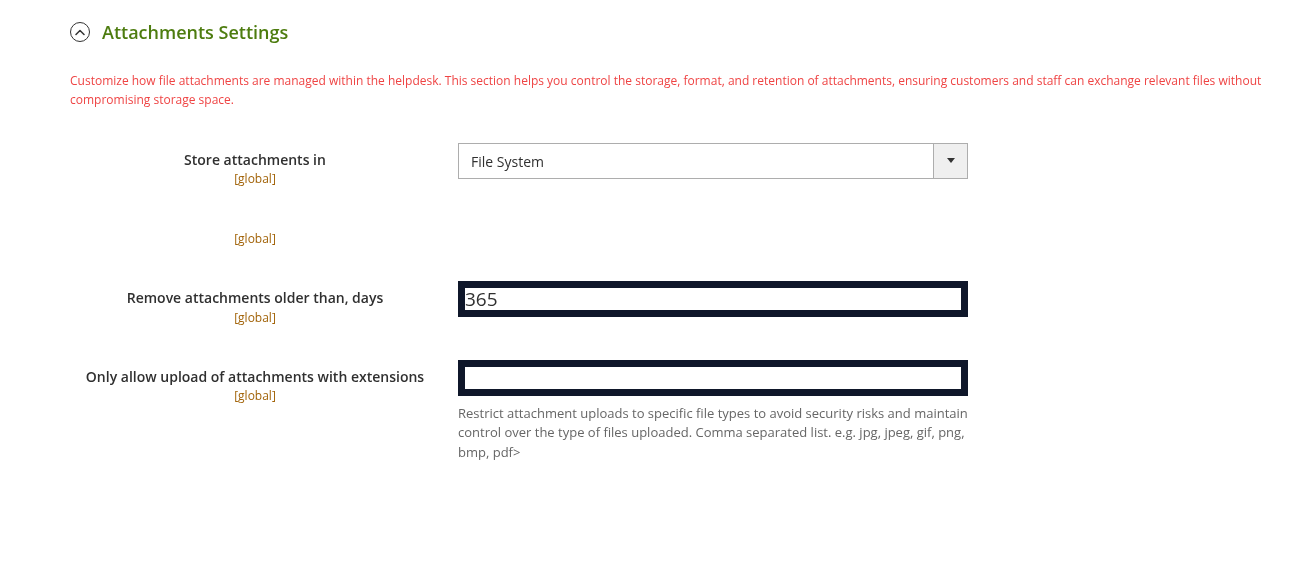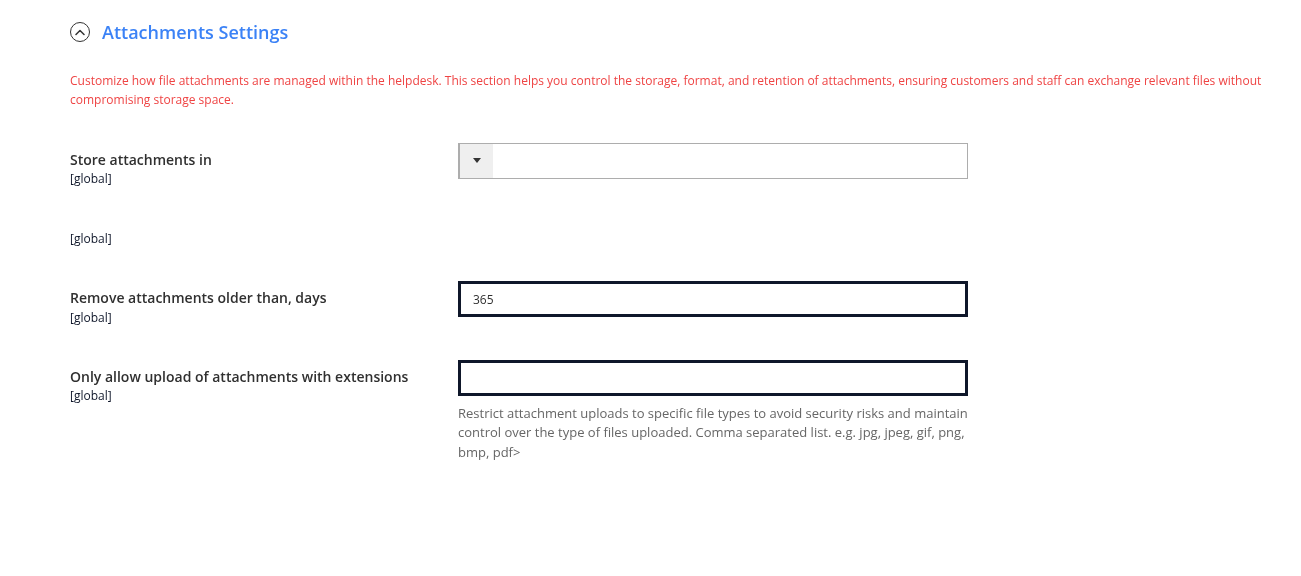--- a/index.html
+++ b/index.html
@@ -40,7 +40,7 @@
   .section-title {
     font-size: 18px;
     font-weight: 600;
-    color: #3b82f6;
+    color: #4d7c0f;
   }
   .section-description {
     color: #ef4444;

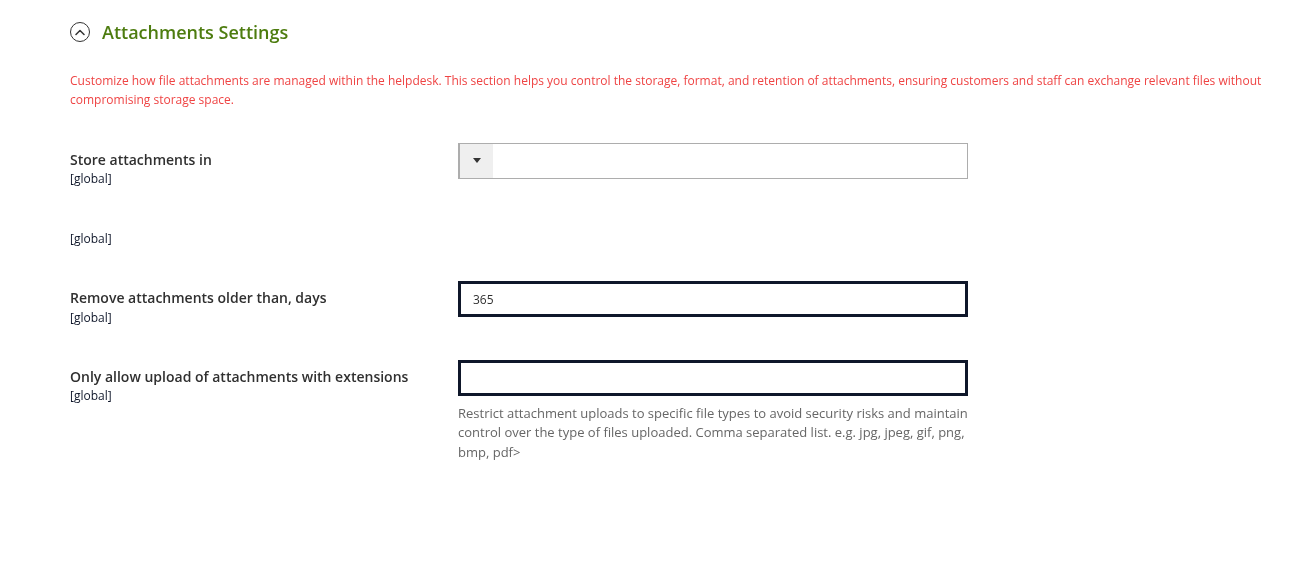--- a/index.html
+++ b/index.html
@@ -55,7 +55,7 @@
   .field-label-col {
     width: 388px;
     min-width: 388px;
-    text-align: left;
+    text-align: center;
     padding-right: 18px;
     padding-top: 8px;
   }

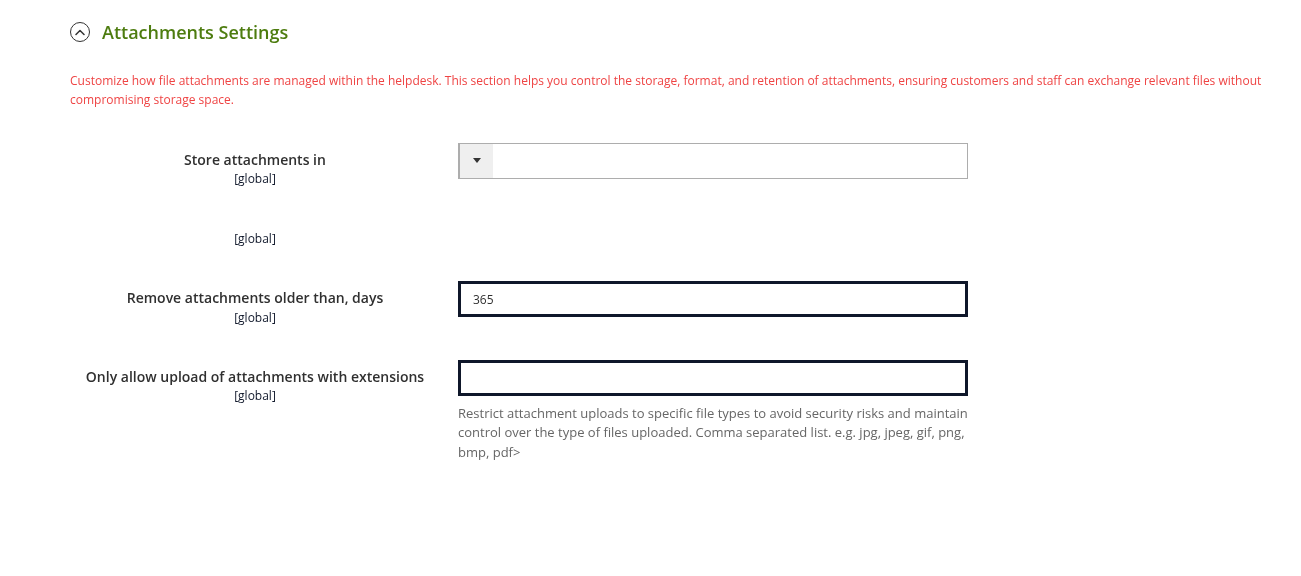--- a/index.html
+++ b/index.html
@@ -145,6 +145,7 @@
     </div>
     <div class="field-value-col">
       <div class="select-wrapper">
+        <div class="select-value">File System</div>
         <div class="select-arrow">
           <svg viewBox="0 0 8 6">
               <polygon points="0,0 8,0 4,5"></polygon>

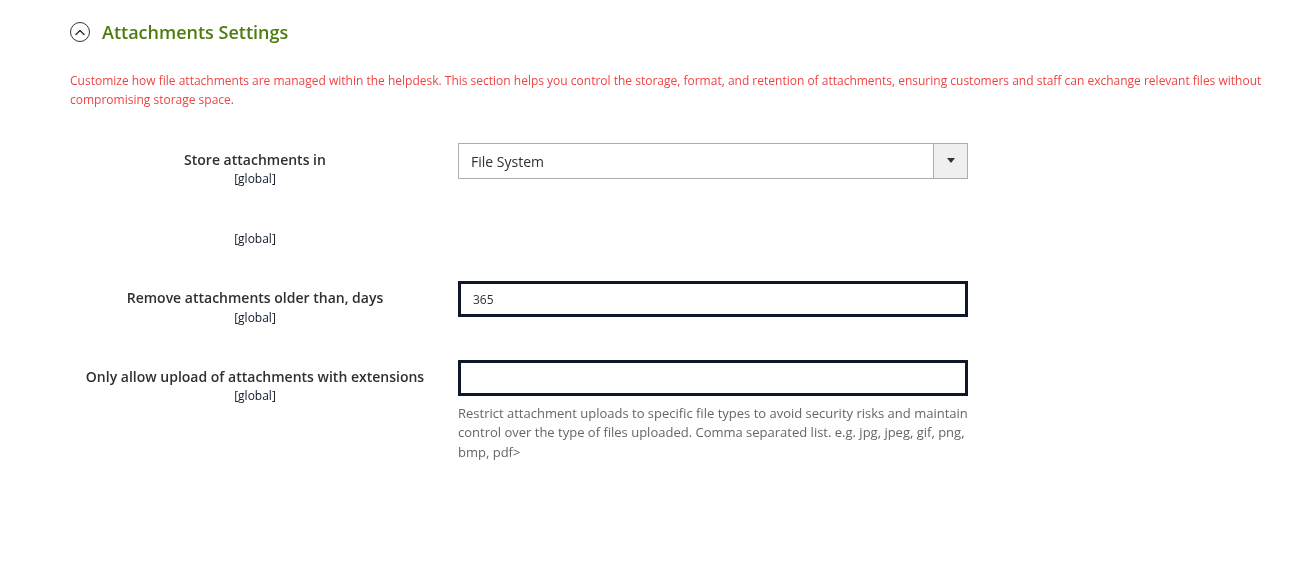--- a/index.html
+++ b/index.html
@@ -67,7 +67,7 @@
     line-height: 1.3;
   }
   .field-scope {
-    color: #0f172a;
+    color: #a16207;
     font-size: 12px;
     display: block;
     margin-top: 1px;

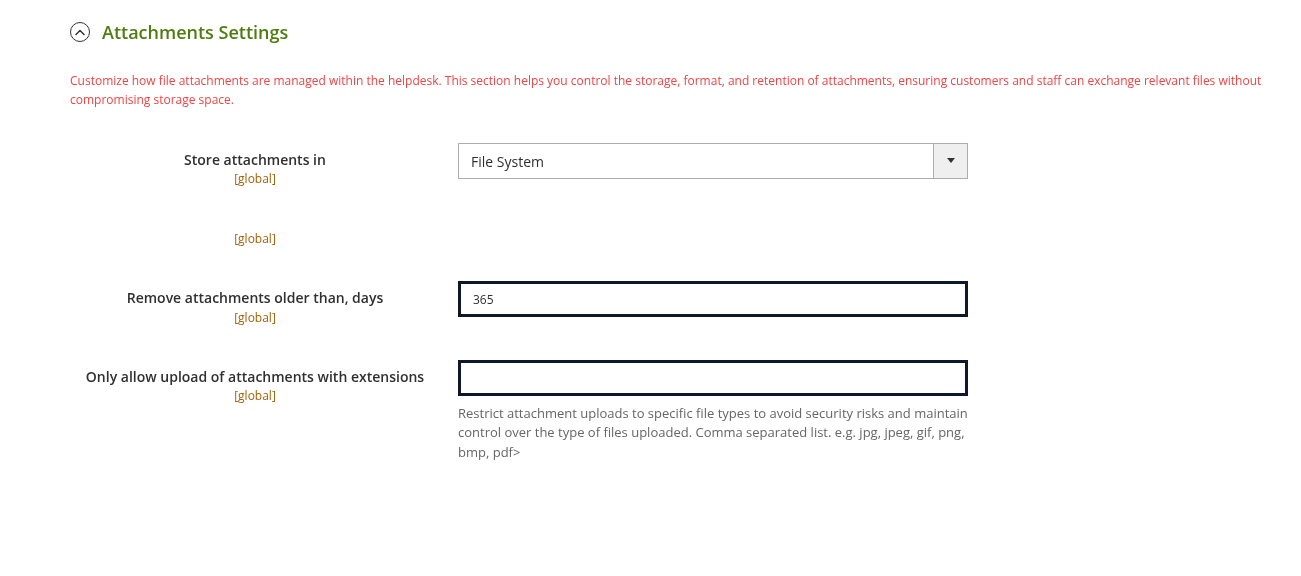--- a/index.html
+++ b/index.html
@@ -108,9 +108,9 @@
   .text-input {
     width: 100%;
     height: 36px;
-    border: 3px solid #0f172a;
-    padding: 0 12px;
-    font-size: 12px;
+    border: 7px solid #0f172a;
+    padding: 0 0;
+    font-size: 19px;
     color: #303030;
     font-family: inherit;
     background: #ffffff;

